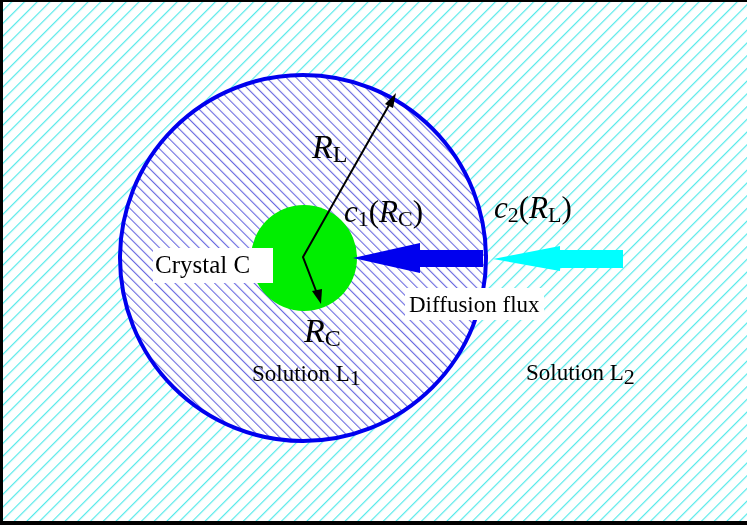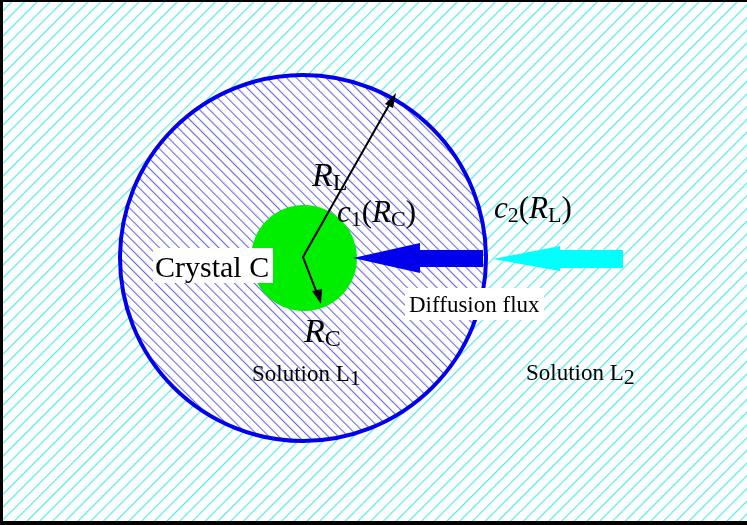--- a/index.html
+++ b/index.html
@@ -44,7 +44,7 @@
   <polygon points="493,259 560,246 560,250 623,250 623,268 560,268 560,271" fill="#00ffff"></polygon>
 </svg>
 
-<div class="lbl" style="left:312px; top:130px; font-size:34px;margin-top:28px;">
+<div class="lbl" style="left:312px; top:130px; font-size:34px;">
   <span class="ital">R</span><span class="sub" style="font-size:24px;">L</span>
 </div>
 

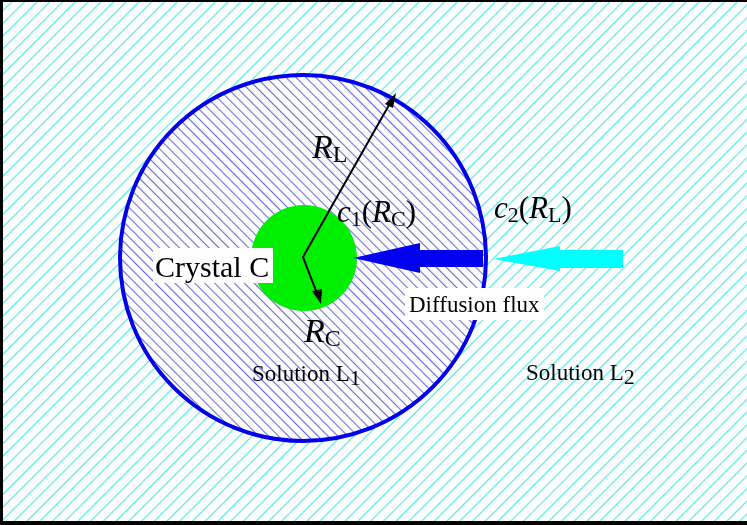--- a/index.html
+++ b/index.html
@@ -48,7 +48,7 @@
   <span class="ital">R</span><span class="sub" style="font-size:24px;">L</span>
 </div>
 
-<div class="lbl" style="left:337px; top:196px; font-size:31px;">
+<div class="lbl" style="left:344px; top:196px; font-size:31px;">
   <span class="ital">c</span><span class="sub" style="font-size:22px;">1</span><span>(</span><span class="ital">R</span><span class="sub" style="font-size:22px;">C</span><span>)</span>
 </div>
 

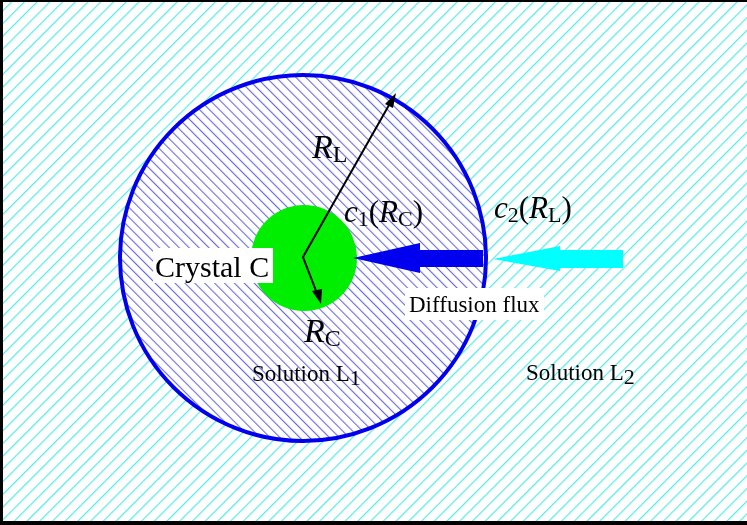--- a/index.html
+++ b/index.html
@@ -56,7 +56,7 @@
   <span class="ital">c</span><span class="sub" style="font-size:22px;">2</span><span>(</span><span class="ital">R</span><span class="sub" style="font-size:22px;">L</span><span>)</span>
 </div>
 
-<div class="lbl white-bg" style="left:153px; top:248px; height:35px; padding:4px 3px 0 2px; font-size:30px; box-sizing:border-box; width:120px;">
+<div class="lbl white-bg" style="left:153px; top:248px; height:35px; padding:4px 3px 0 2px; font-size:25px; box-sizing:border-box; width:120px;">
   <span>Crystal C</span>
 </div>
 

